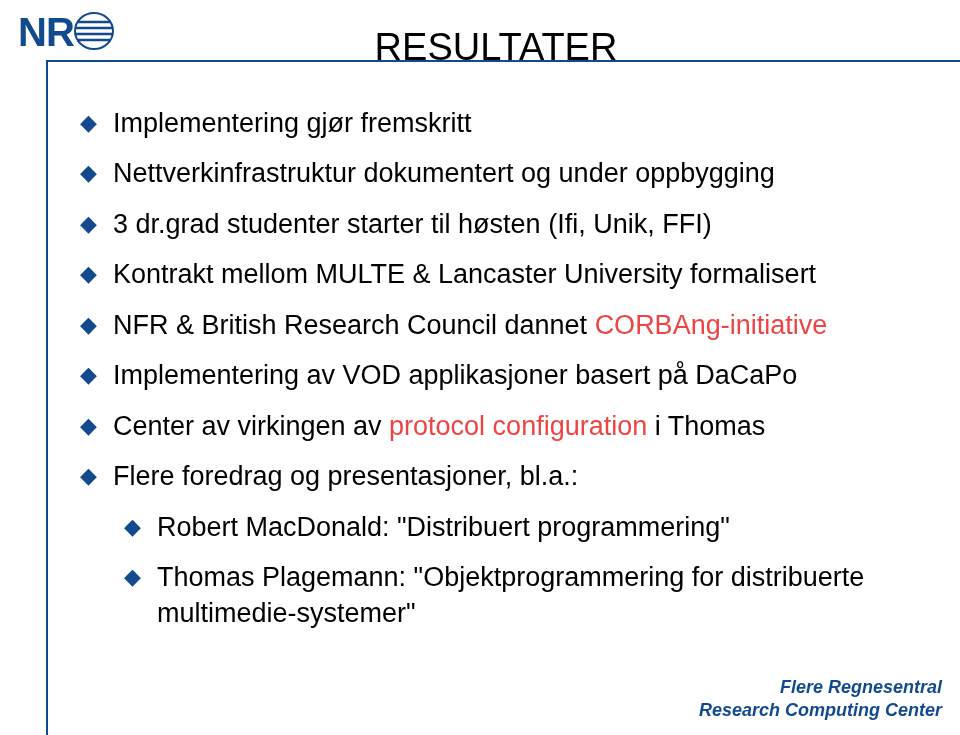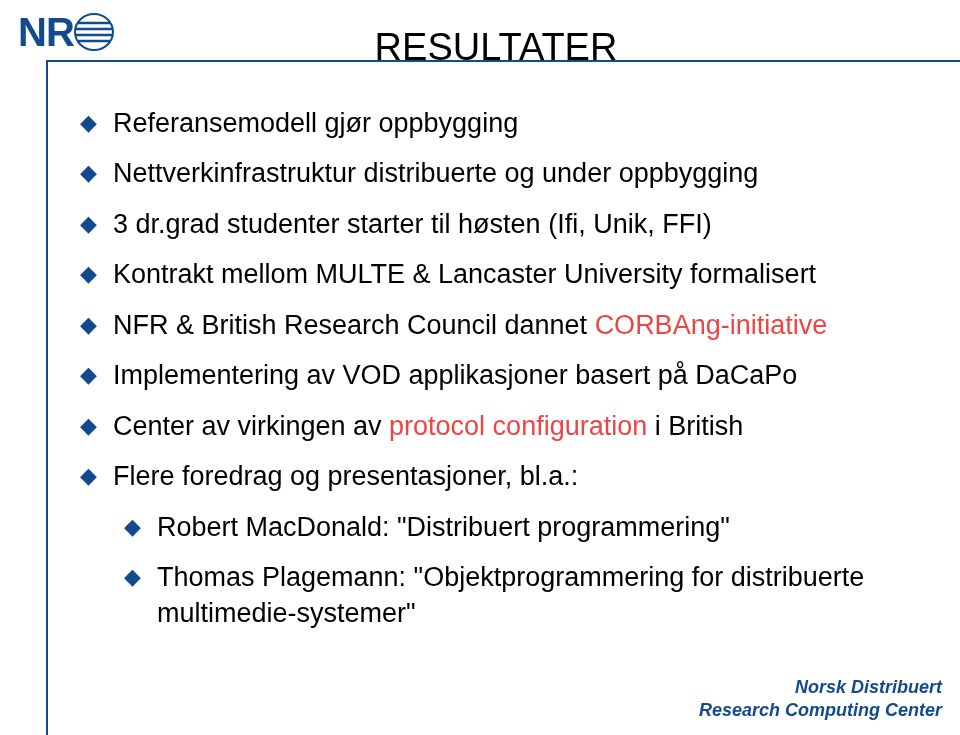--- a/index.html
+++ b/index.html
@@ -15,7 +15,7 @@
     top: 12px;
     left: 18px;
     display: flex;
-    align-items: center;
+    align-items: flex-start;
   }
   .logo-text {
     font-size: 40px;

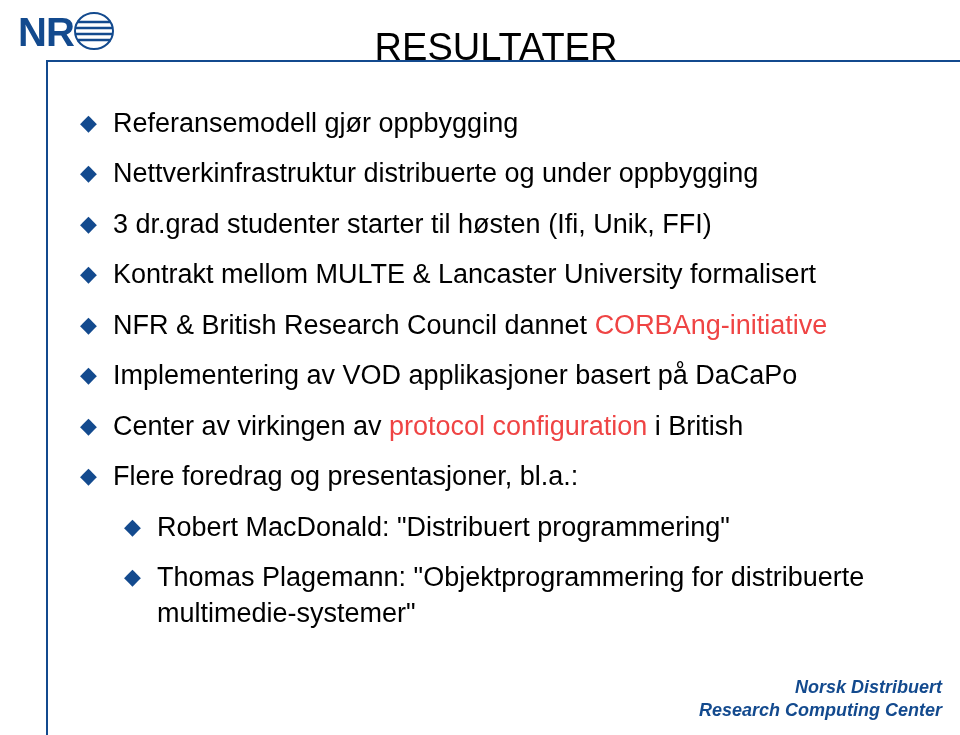--- a/index.html
+++ b/index.html
@@ -116,7 +116,7 @@
 
   <div class="bullet">
     <span class="marker">◆</span>
-    <span class="text"><span>Referansemodell gjør oppbygging</span><span class="hl"></span><span></span></span>
+    <span class="text"><span>Implementering gjør fremskritt</span><span class="hl"></span><span></span></span>
   </div>
 
   <div class="bullet">

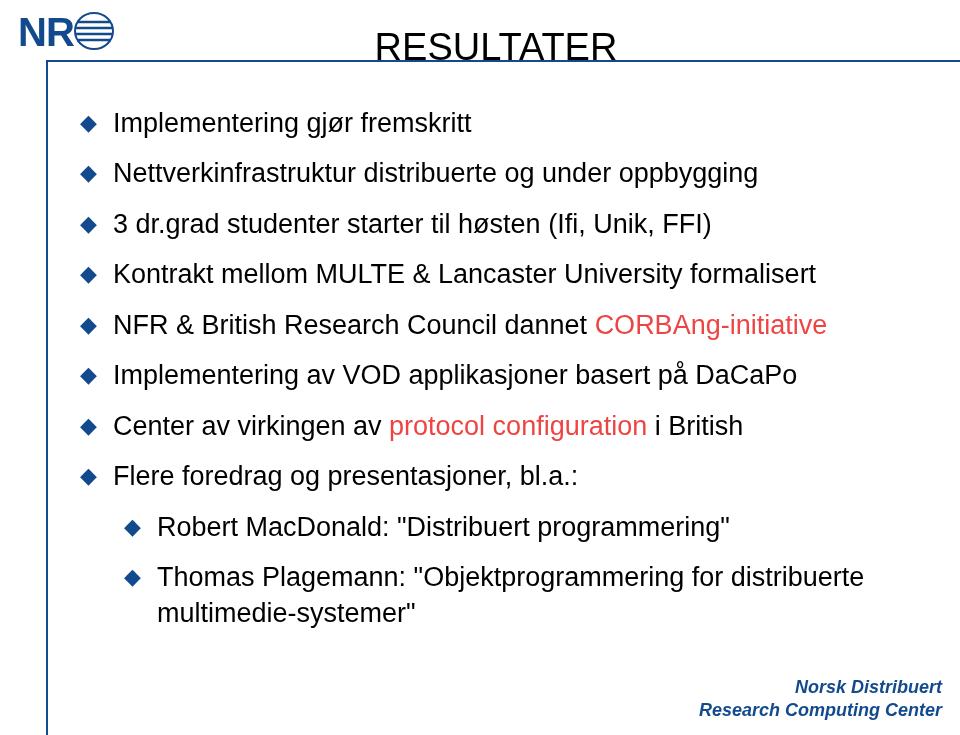--- a/index.html
+++ b/index.html
@@ -121,7 +121,7 @@
 
   <div class="bullet">
     <span class="marker">◆</span>
-    <span class="text"><span>Nettverkinfrastruktur distribuerte og under oppbygging</span><span class="hl"></span><span></span></span>
+    <span class="text"><span>Nettverkinfrastruktur dokumentert og under oppbygging</span><span class="hl"></span><span></span></span>
   </div>
 
   <div class="bullet">

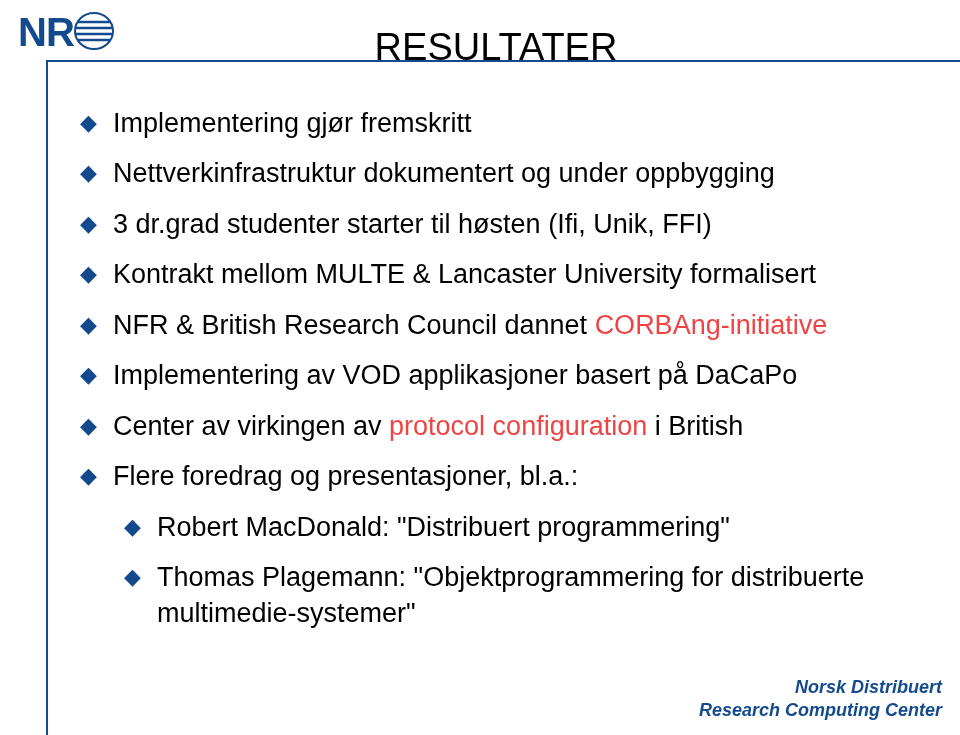--- a/index.html
+++ b/index.html
@@ -146,7 +146,7 @@
 
   <div class="bullet">
     <span class="marker">◆</span>
-    <span class="text"><span>Center av virkingen av </span><span class="hl">protocol configuration</span><span> i British</span></span>
+    <span class="text"><span>Center av virkingen av </span><span class="hl">protocol configuration</span><span> i Thomas</span></span>
   </div>
 
   <div class="bullet">

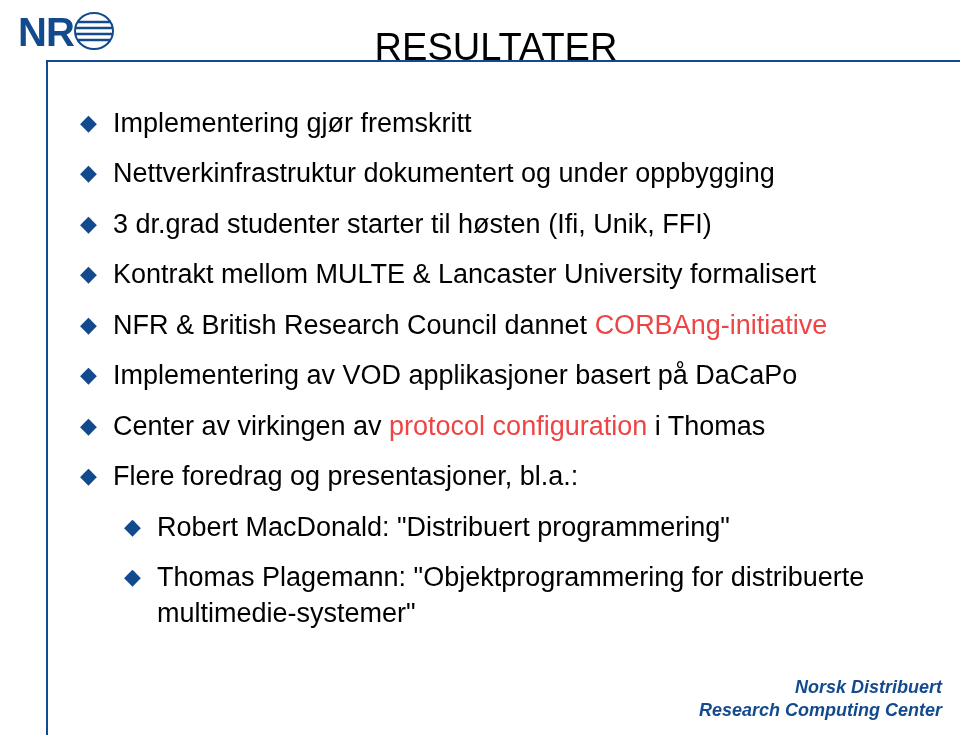--- a/index.html
+++ b/index.html
@@ -167,7 +167,7 @@
 </div>
 
 <div class="footer">
-  <div>Norsk Distribuert</div>
+  <div>Flere Regnesentral</div>
   <div>Research Computing Center</div>
 </div>
 

